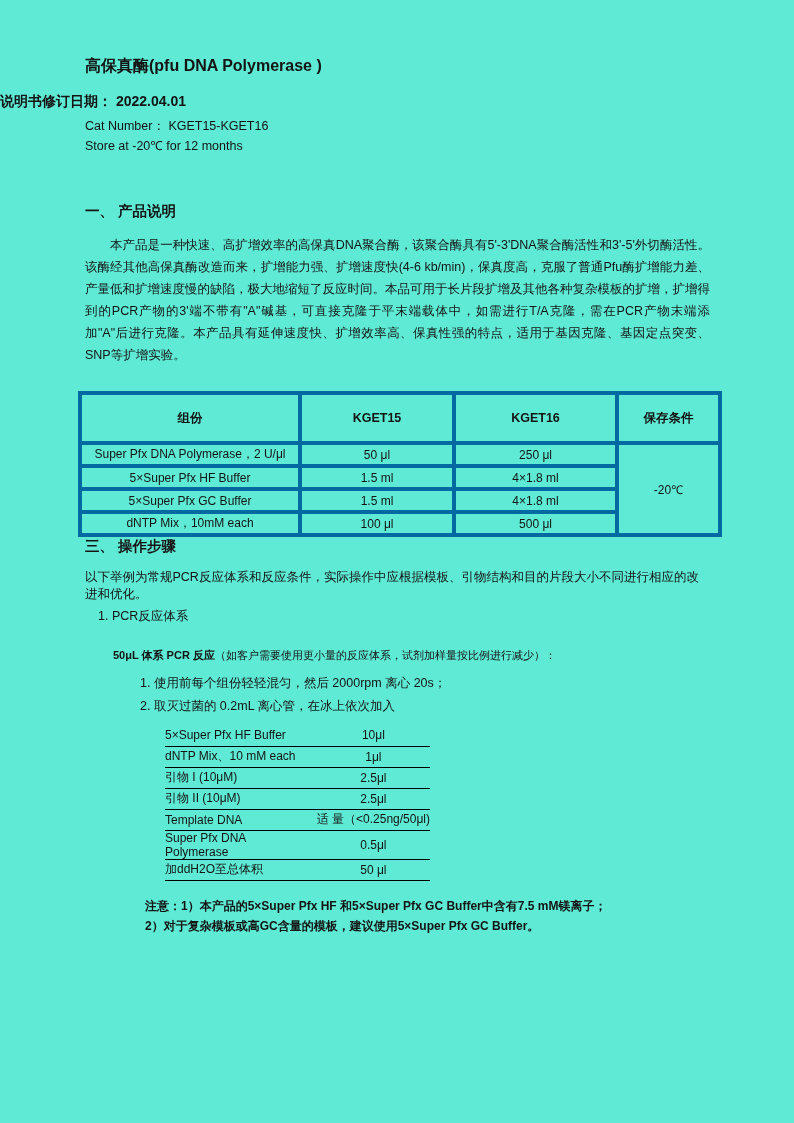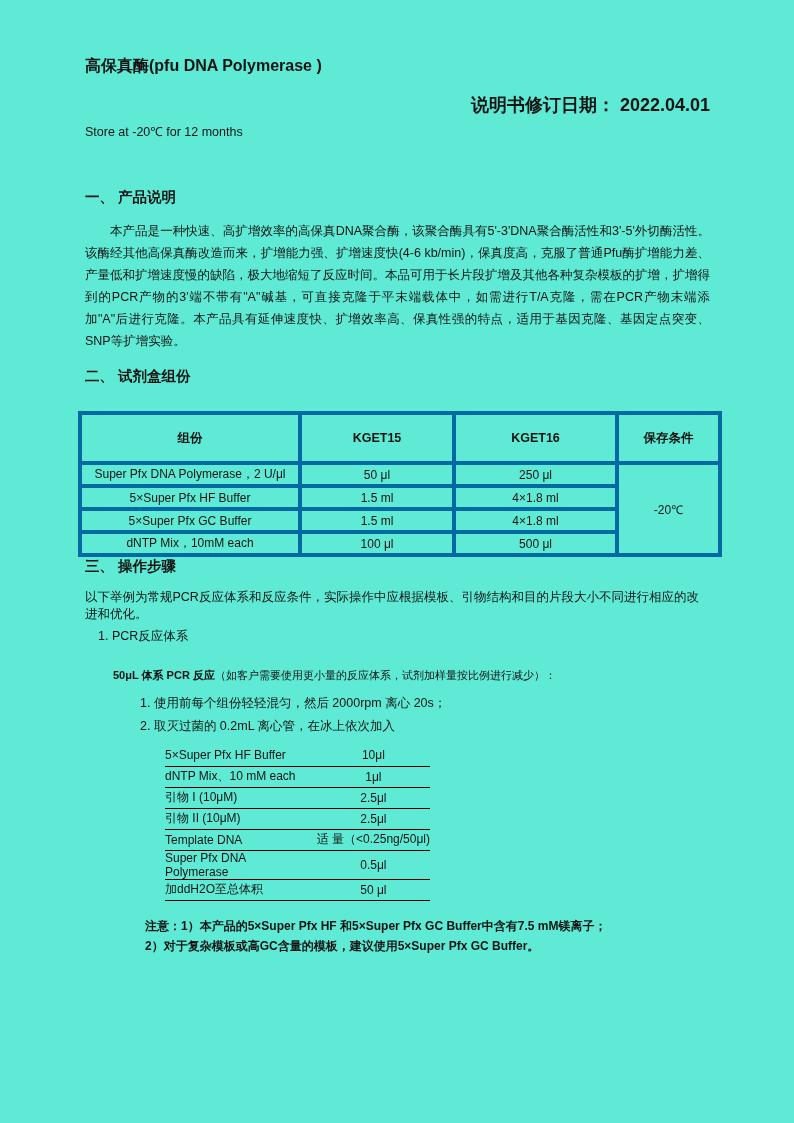--- a/index.html
+++ b/index.html
@@ -10,7 +10,7 @@
     color:#141414; overflow:hidden; position:relative;
   }
   .doc-title { padding-top:56px; margin-left:85px; font-size:16px; font-weight:bold; }
-  .revision-line { margin-top:16px; margin-right:84px; text-align:right; font-size:18px; font-weight:bold;padding-left:40px; }
+  .revision-line { margin-top:16px; margin-right:84px; font-size:14px; font-weight:bold; }
   .meta-block { margin-left:85px; margin-top:5px; font-size:12.5px; line-height:20px; }
   .meta-line { white-space:nowrap; }
   .sec-heading { margin-left:85px; font-size:14.5px; font-weight:bold; }

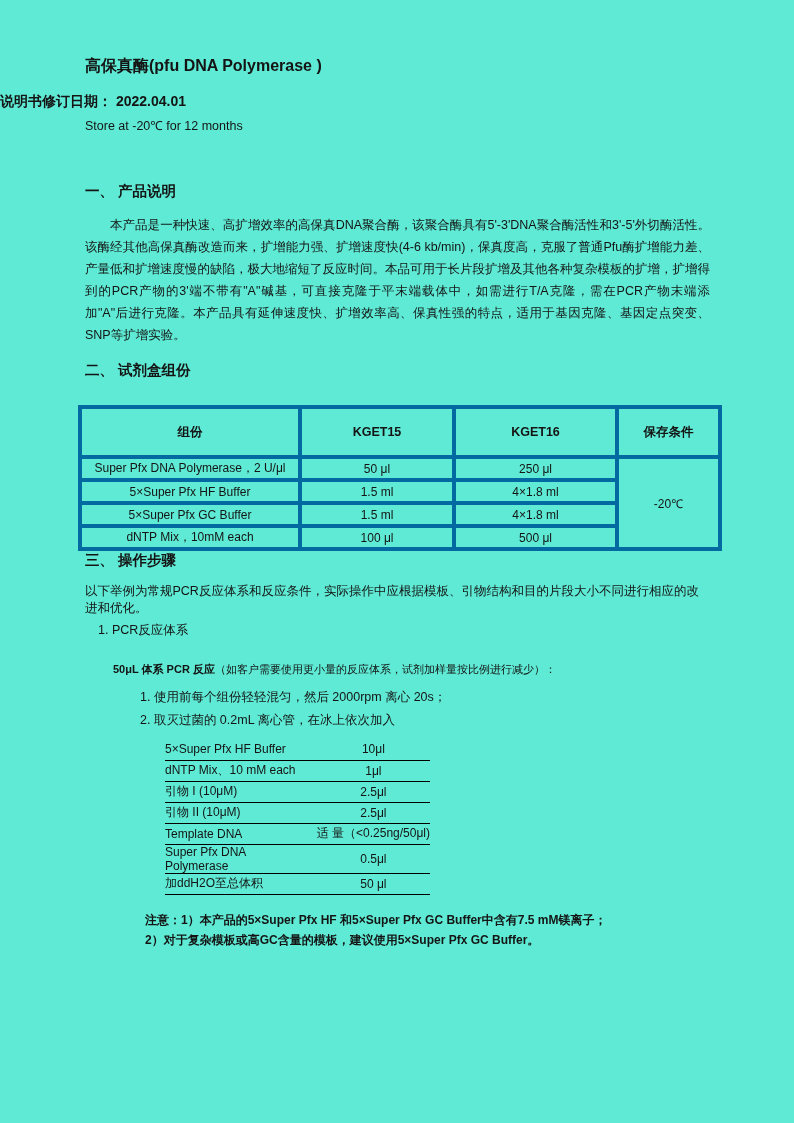--- a/index.html
+++ b/index.html
@@ -52,6 +52,10 @@
   </div>
 
   <div class="meta-block">
+    <div class="meta-line">
+      <span>Cat Number：</span>
+      <span>KGET15-KGET16</span>
+    </div>
     <div class="meta-line">Store at -20℃  for 12 months</div>
   </div>
 

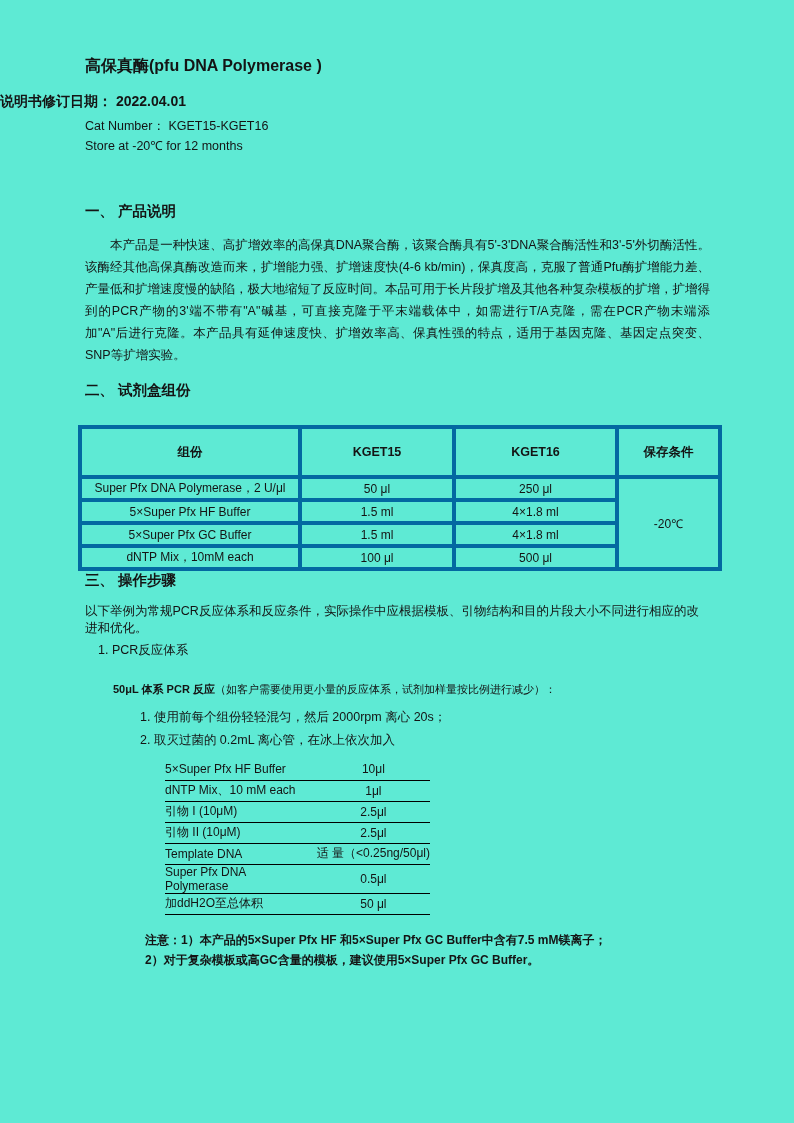--- a/index.html
+++ b/index.html
@@ -62,7 +62,6 @@
   <div class="sec-heading s1">一、 产品说明</div>
   <p class="para">本产品是一种快速、高扩增效率的高保真DNA聚合酶，该聚合酶具有5'-3'DNA聚合酶活性和3'-5'外切酶活性。该酶经其他高保真酶改造而来，扩增能力强、扩增速度快(4-6 kb/min)，保真度高，克服了普通Pfu酶扩增能力差、产量低和扩增速度慢的缺陷，极大地缩短了反应时间。本品可用于长片段扩增及其他各种复杂模板的扩增，扩增得到的PCR产物的3'端不带有"A"碱基，可直接克隆于平末端载体中，如需进行T/A克隆，需在PCR产物末端添加"A"后进行克隆。本产品具有延伸速度快、扩增效率高、保真性强的特点，适用于基因克隆、基因定点突变、SNP等扩增实验。</p>
 
-  <div class="sec-heading s2">二、 试剂盒组份</div>
 
   <table class="components">
     <colgroup>

